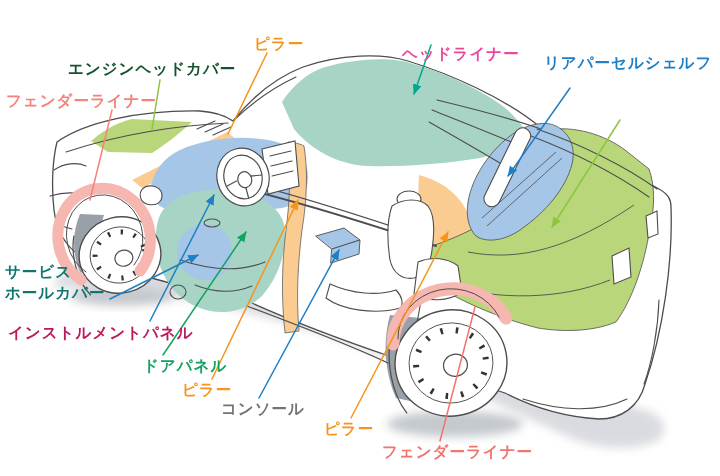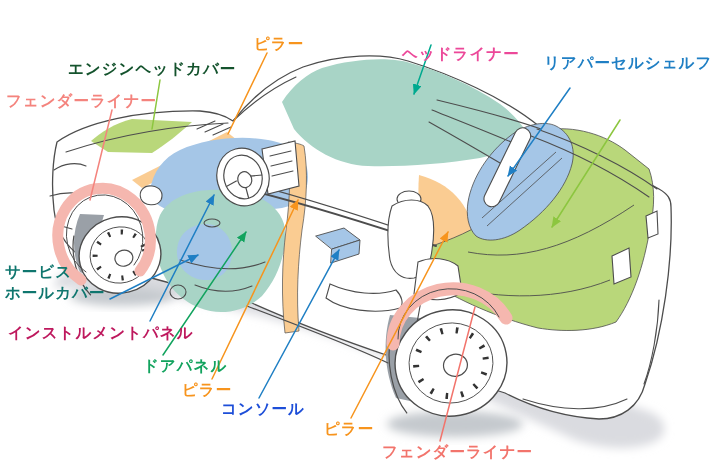--- a/index.html
+++ b/index.html
@@ -162,7 +162,7 @@
 <div class="label" style="left: 8px; top: 322px; color: #be185d;">インストルメントパネル</div>
 <div class="label" style="left: 114px; top: 355px; color: rgb(18, 163, 94); margin-left: 29px;">ドアパネル</div>
 <div class="label" style="left: 182px; top: 379px; color: rgb(247, 148, 29);">ピラー</div>
-<div class="label" style="left: 221px; top: 398px; color: #1d4ed8;">コンソール</div>
+<div class="label" style="left: 221px; top: 398px; color: #737373;">コンソール</div>
 <div class="label" style="left: 324px; top: 418px; color: rgb(247, 148, 29);">ピラー</div>
 <div class="label" style="left: 382px; top: 441px; color: rgb(242, 116, 108);">フェンダーライナー</div>
 

